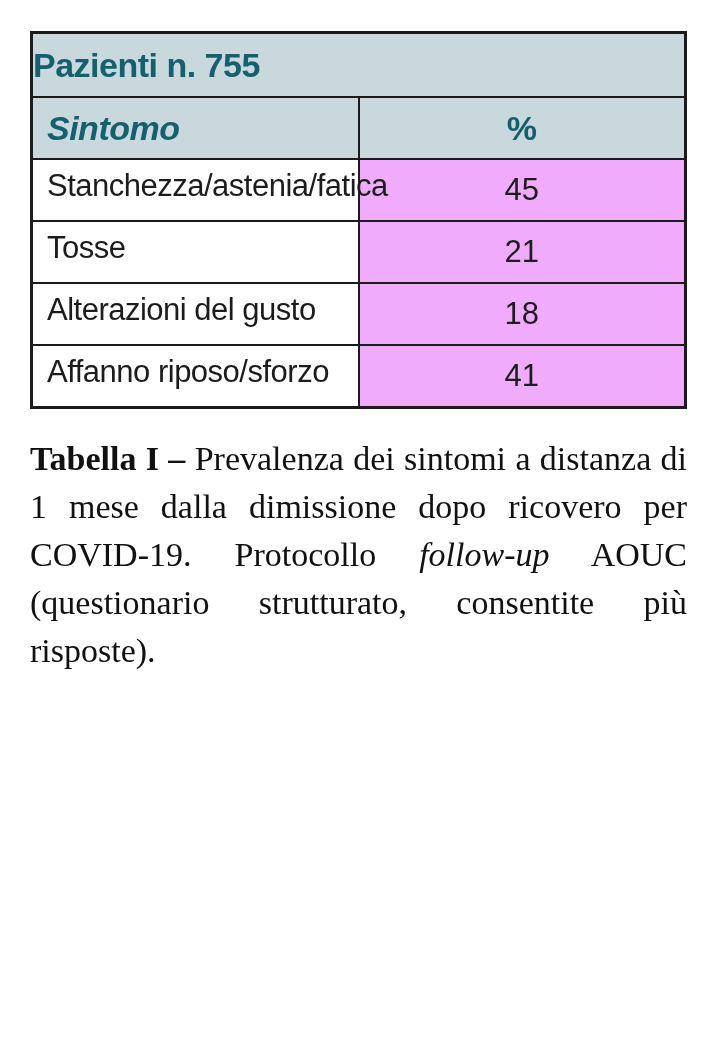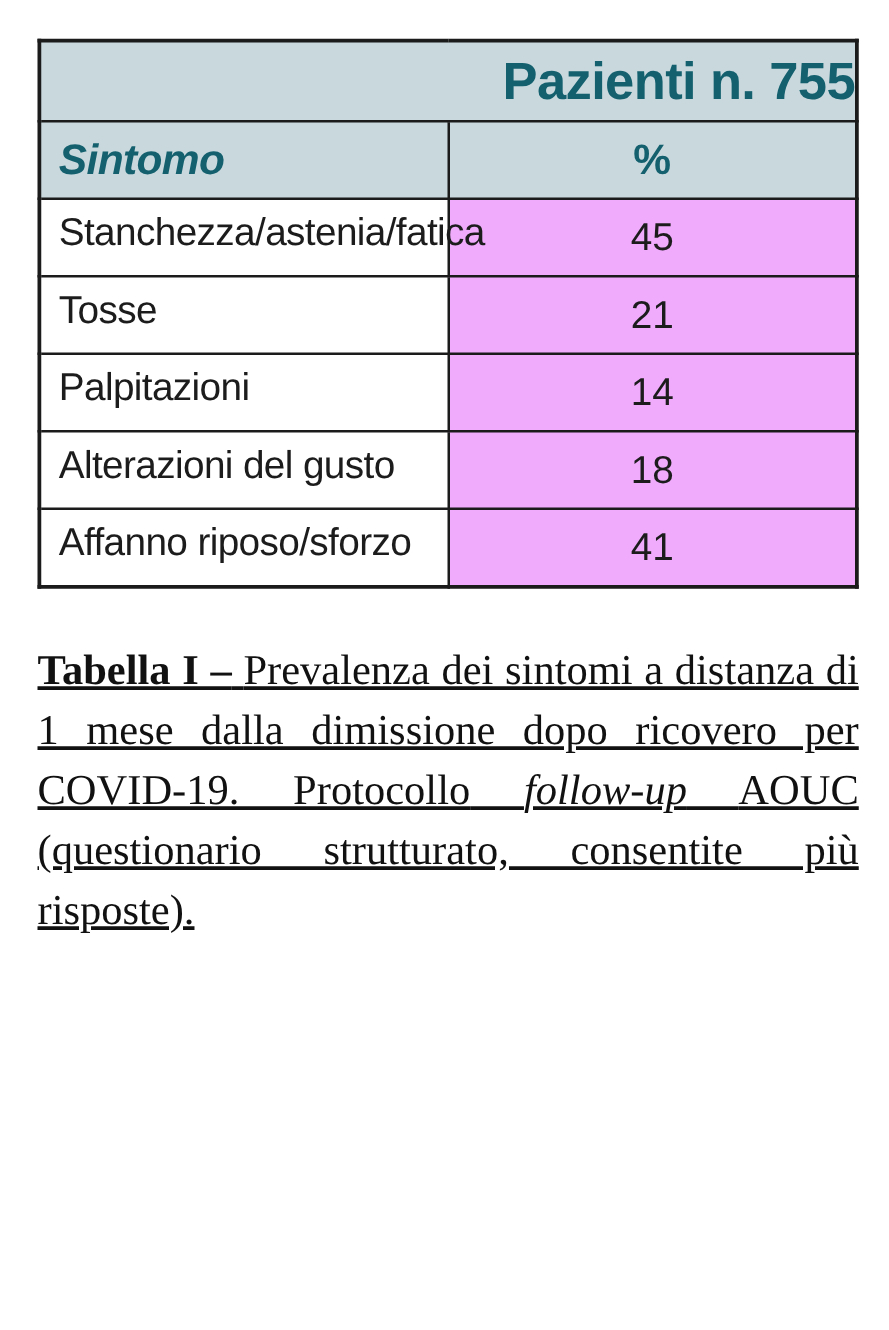--- a/index.html
+++ b/index.html
@@ -37,10 +37,10 @@
   th.title-cell {
     background: var(--header-bg);
     color: var(--header-text);
-    font-size: 42px;
+    font-size: 34px;
     font-weight: bold;
     letter-spacing: -0.5px;
-    text-align: right;
+    text-align: left;
     padding: 9px 0;
     line-height: 44px;
   }

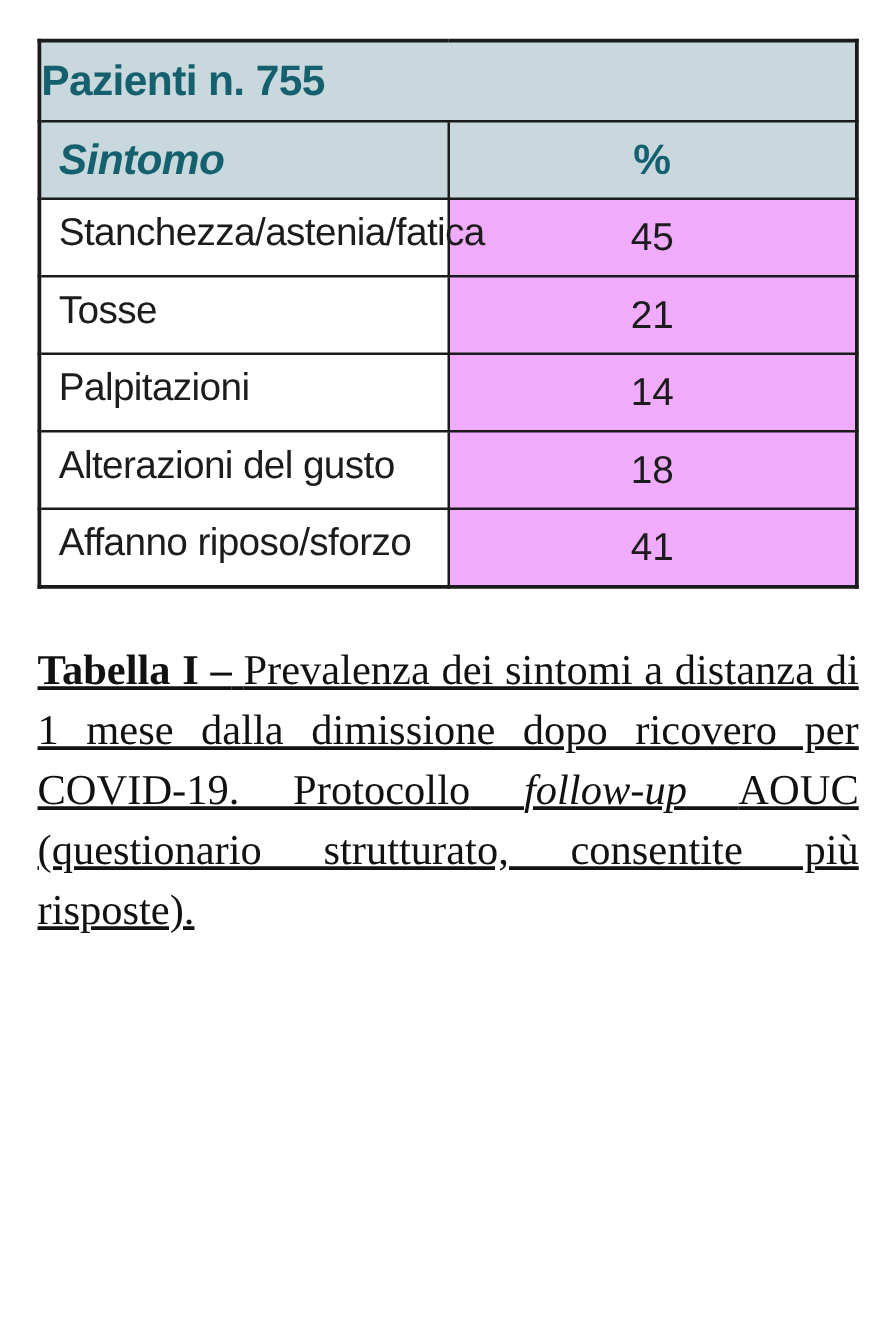--- a/index.html
+++ b/index.html
@@ -124,10 +124,6 @@
           <td class="pct">21</td>
         </tr>
         <tr>
-          <td class="sym">Palpitazioni</td>
-          <td class="pct">14</td>
-        </tr>
-        <tr>
           <td class="sym">Alterazioni del gusto</td>
           <td class="pct">18</td>
         </tr>

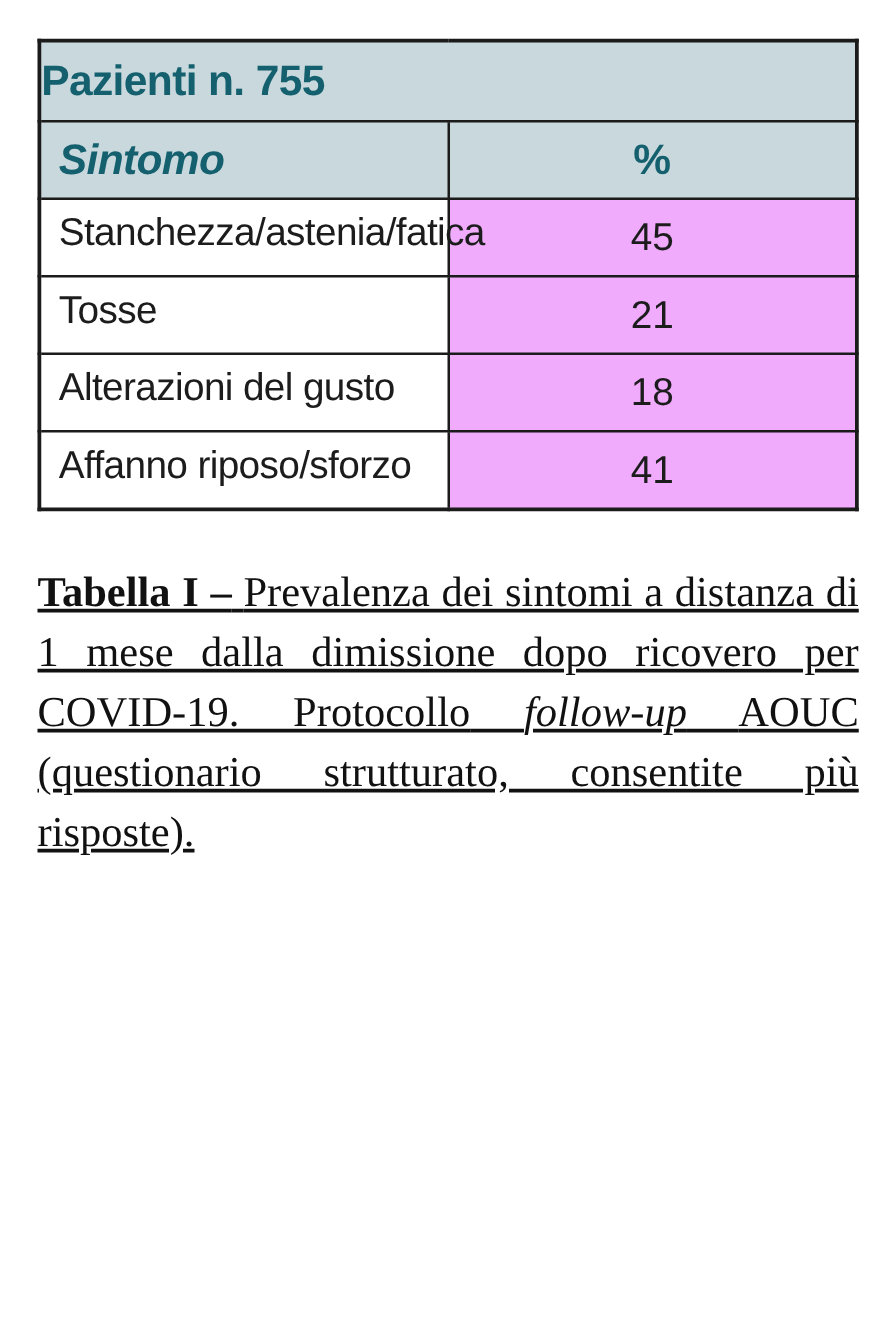--- a/index.html
+++ b/index.html
@@ -86,14 +86,13 @@
   }
   .caption {
     width: 657px;
-    margin-top: 42px;
+    margin-top: 26px;
     font-family: "Liberation Serif", serif;
     font-size: 34px;
     line-height: 48px;
     color: #111111;
     text-align: justify;
     hyphens: auto;
-    text-decoration: underline;
     -webkit-hyphens: auto;
   }
   .cap-label { font-weight: bold; }

